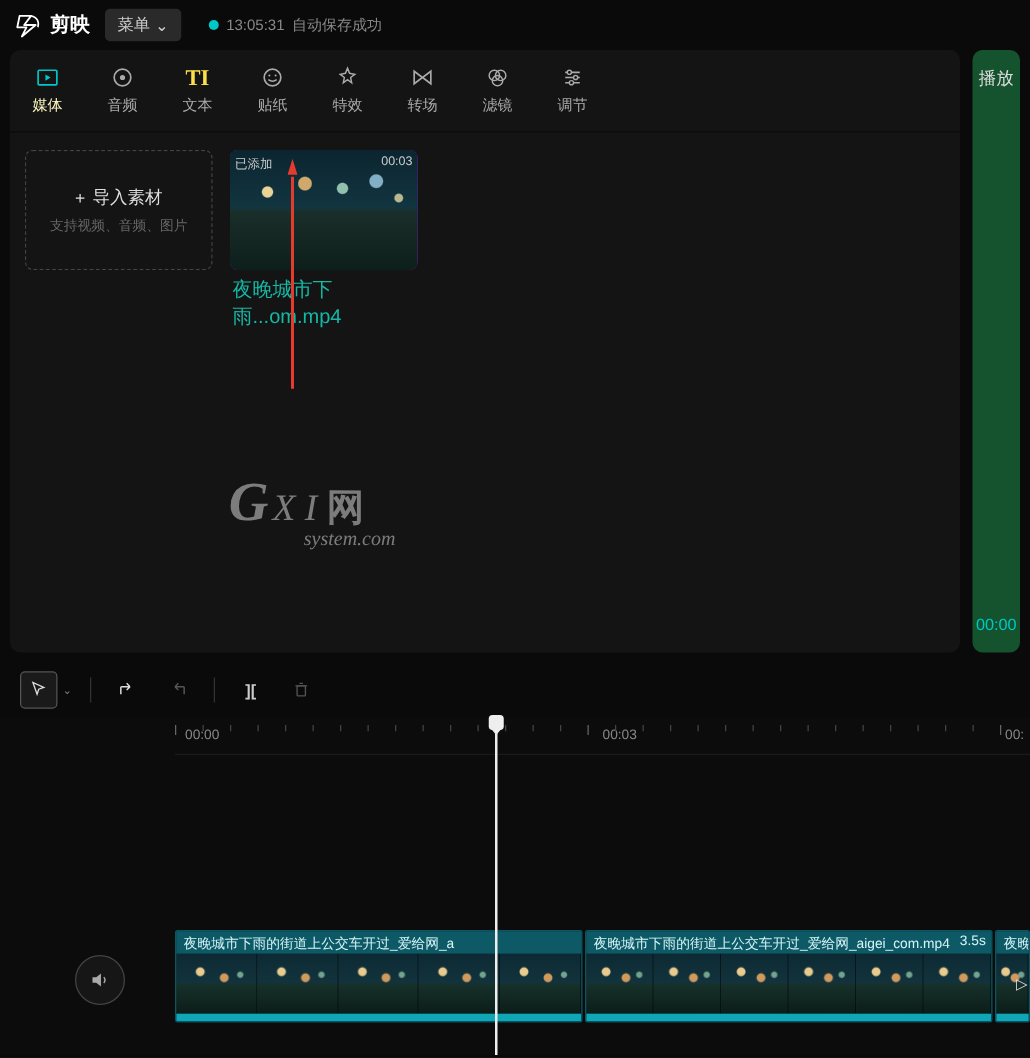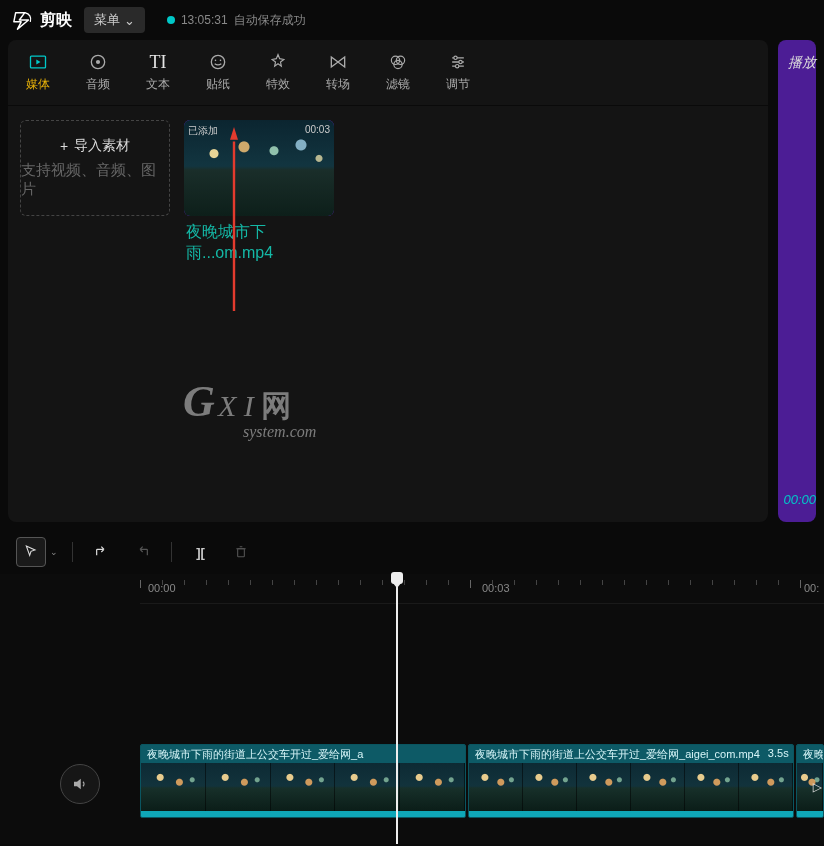--- a/index.html
+++ b/index.html
@@ -210,7 +210,7 @@
         <span>音频</span>
       </div>
       <div class="tab">
-        <span class="ticon" style="font-family:Georgia;font-weight:400;color:#e5e5e5">TI</span>
+        <span class="ticon" style="font-family:Georgia;font-weight:700;color:#fde047">TI</span>
         <span>文本</span>
       </div>
       <div class="tab">

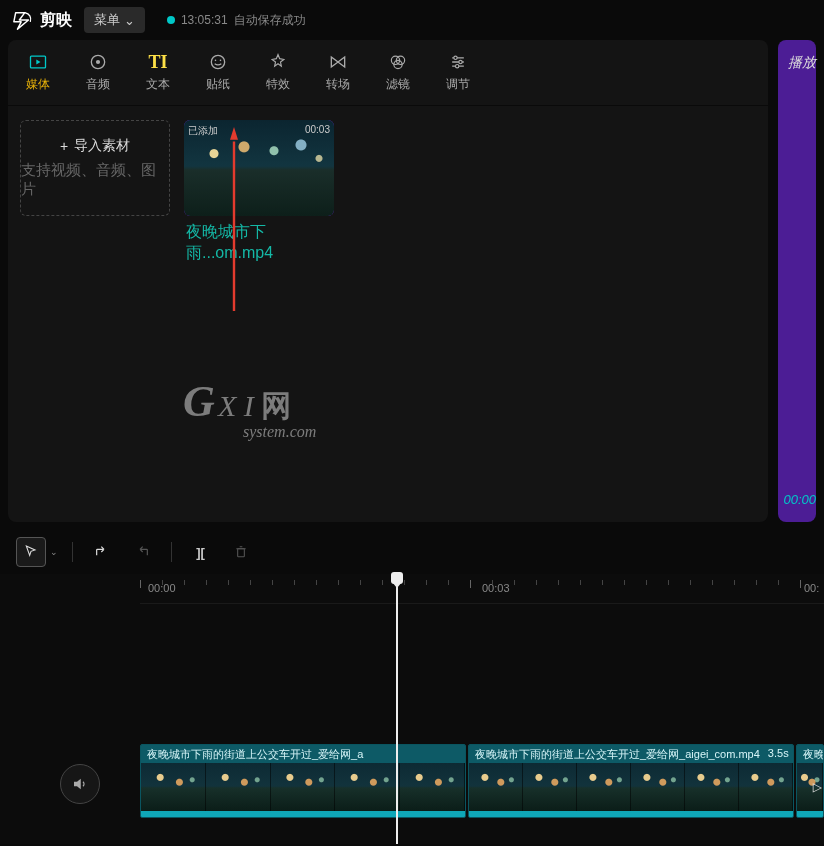--- a/index.html
+++ b/index.html
@@ -29,7 +29,7 @@
 
 .upper { display: flex; height: 490px; gap: 10px; padding: 0 8px 8px 8px; }
 .panel-left { flex: 1; background: #141414; border-radius: 8px; display: flex; flex-direction: column; overflow: hidden; }
-.panel-right { width: 38px; background: #4c1d95; border-radius: 8px; padding: 14px 0; text-align: right; font-style: italic; }
+.panel-right { width: 38px; background: #14532d; border-radius: 8px; padding: 14px 0; text-align: center; }
 .panel-right .pl-label { font-size: 14px; color: #ddd; writing-mode: horizontal-tb; }
 .panel-right .pl-time { color: #00c8c8; font-size: 13px; margin-top: 420px; }
 

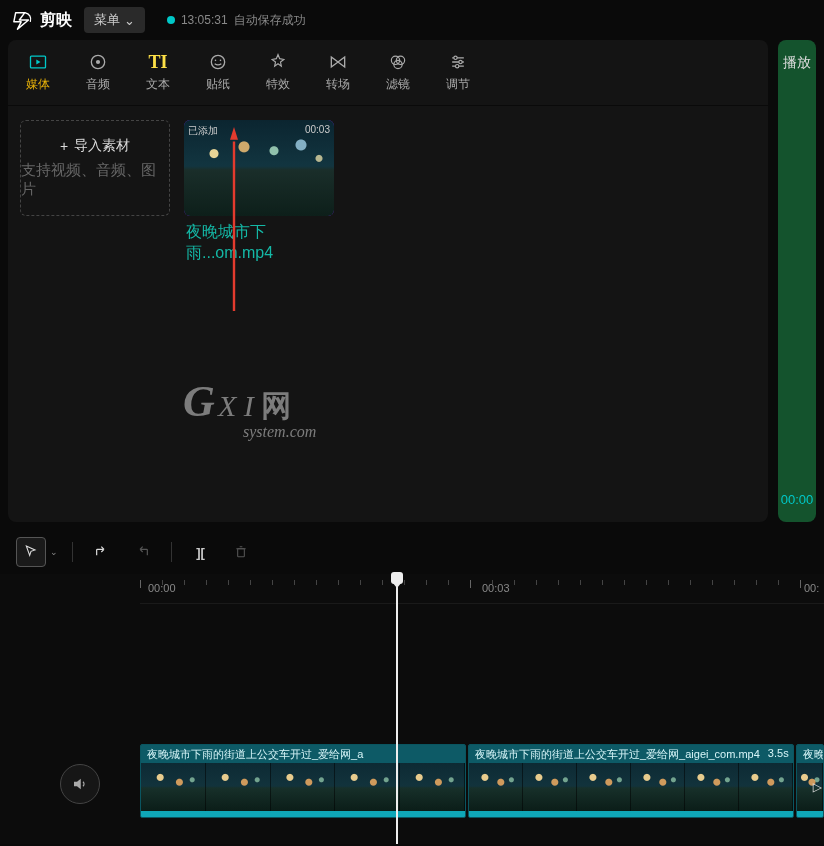--- a/index.html
+++ b/index.html
@@ -43,7 +43,7 @@
   gap: 4px; cursor: pointer; color: #aaa; font-size: 12px;
   padding: 4px 6px;
 }
-.tab.active { color: #eab308; }
+.tab.active { color: #fef9c3; }
 .tab svg, .tab .ticon { width: 20px; height: 20px; display: flex; align-items: center; justify-content: center; font-size: 18px; }
 
 .panel-body { display: flex; flex: 1; position: relative; }

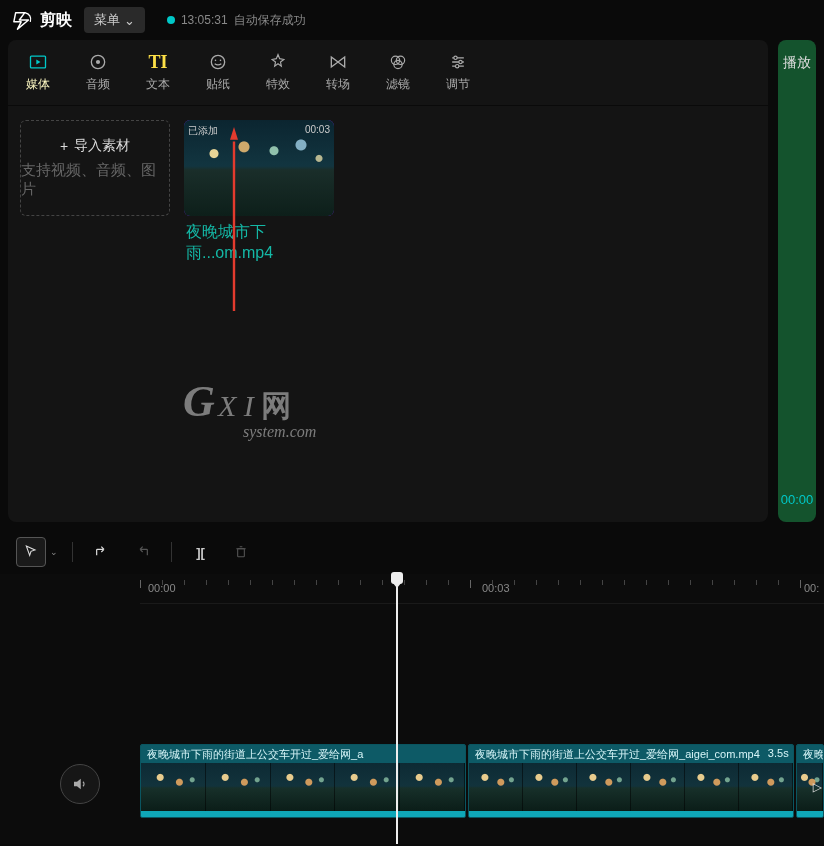--- a/index.html
+++ b/index.html
@@ -64,7 +64,7 @@
   gap: 6px; cursor: pointer; color: #999;
 }
 .import-card .plus-row { display: flex; align-items: center; gap: 6px; color: #ddd; font-size: 14px; }
-.import-card .hint { font-size: 15px; color: #666; }
+.import-card .hint { font-size: 11px; color: #666; }
 
 .media-card { width: 150px; display: flex; flex-direction: column; gap: 6px; }
 .thumb { width: 150px; height: 96px; border-radius: 6px; overflow: hidden; position: relative; background: #6d28d9; }

